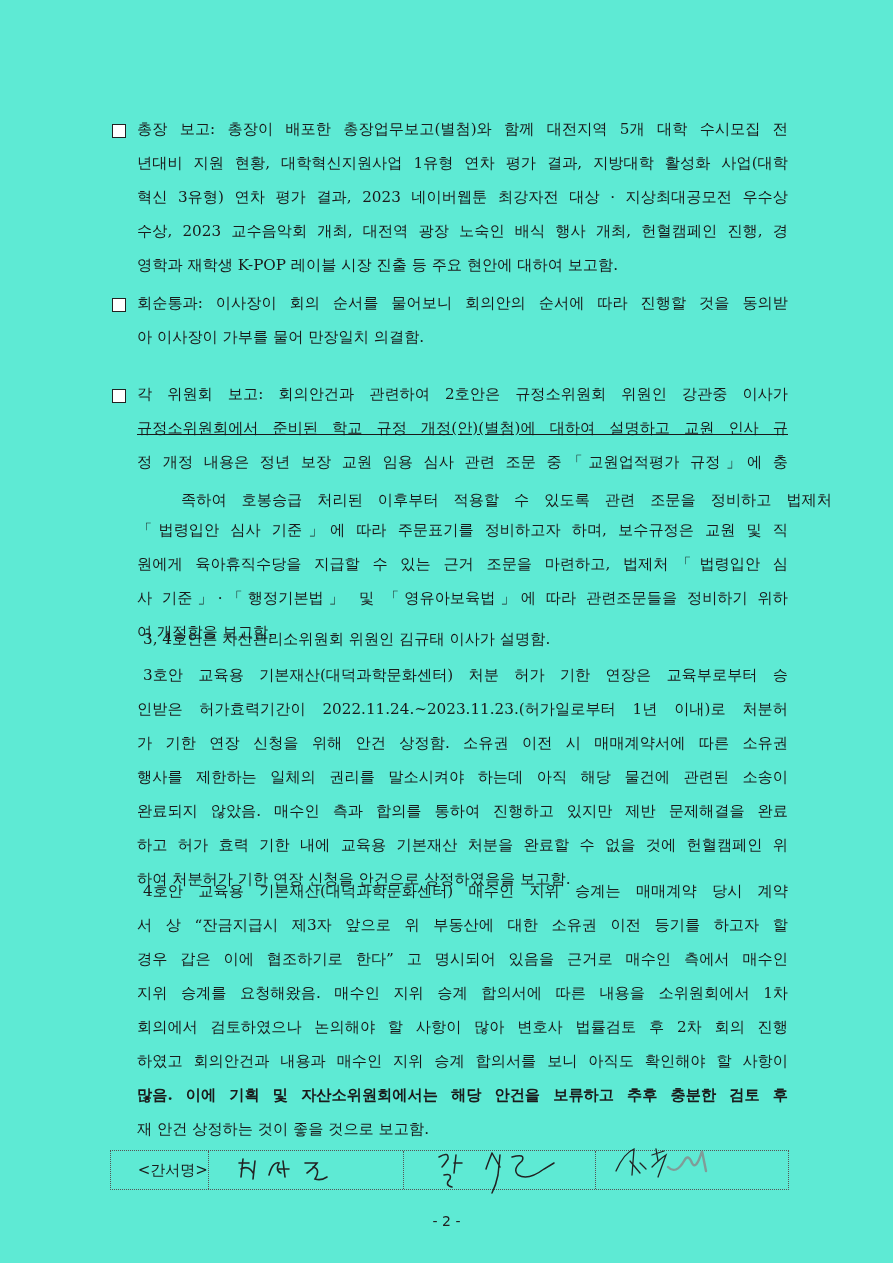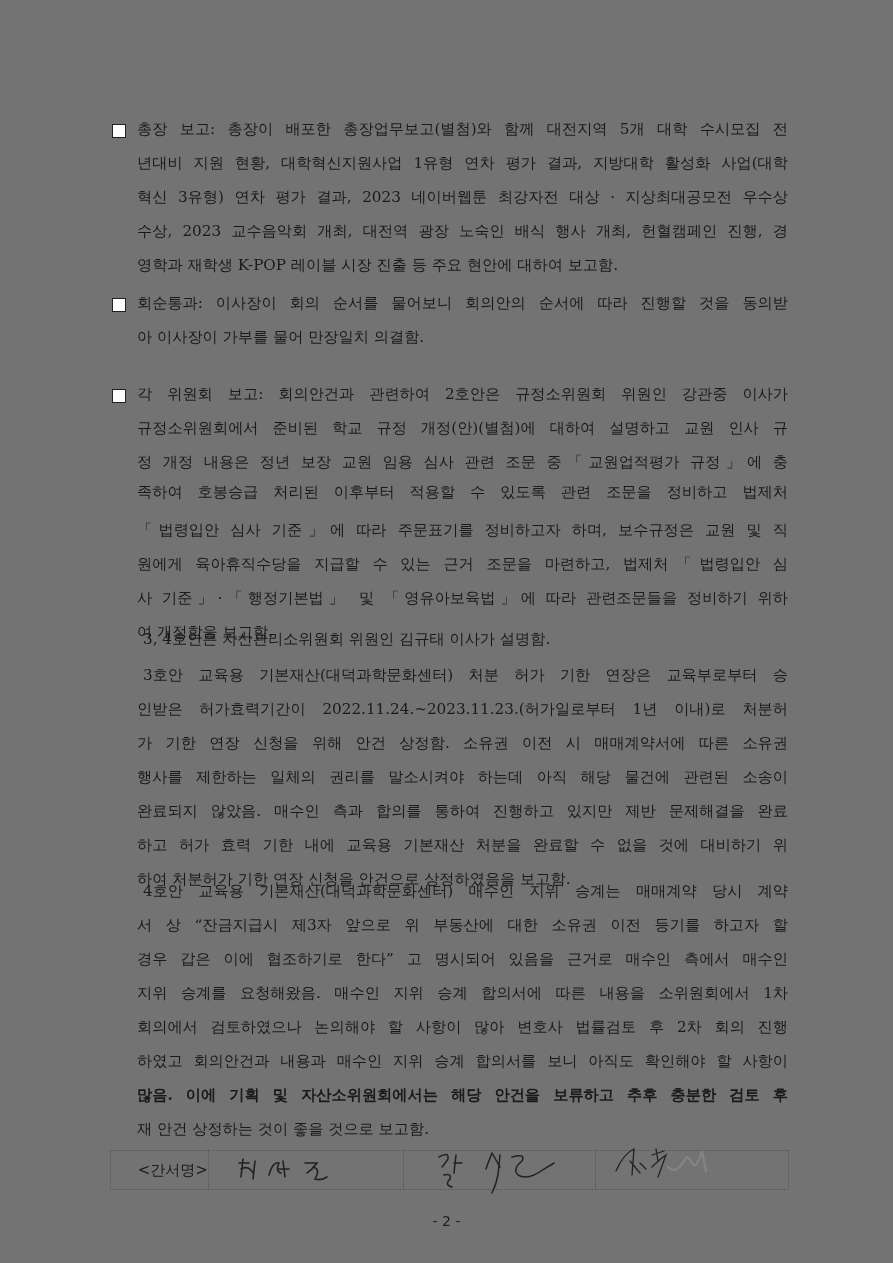--- a/index.html
+++ b/index.html
@@ -5,7 +5,7 @@
   html, body { margin: 0; padding: 0; background: #ffffff; }
   body { width: 893px; height: 1263px; position: relative; overflow: hidden;
          font-family: "DejaVu Serif", "Liberation Serif", serif; color: #1a1a1a; }
-  .page { position: absolute; left: 0; top: 0; width: 893px; height: 1263px; background: #737373; }
+  .page { position: absolute; left: 0; top: 0; width: 893px; height: 1263px; background: #5eead4; }
   .section { position: absolute; left: 110px; width: 680px; }
   .checkbox { position: absolute; left: 2px; width: 12px; height: 12px; border: 1px solid #222; background: #fff; }
   .line { position: absolute; left: 27px; width: 651px; height: 22px; font-size: 15.2px; line-height: 22px;

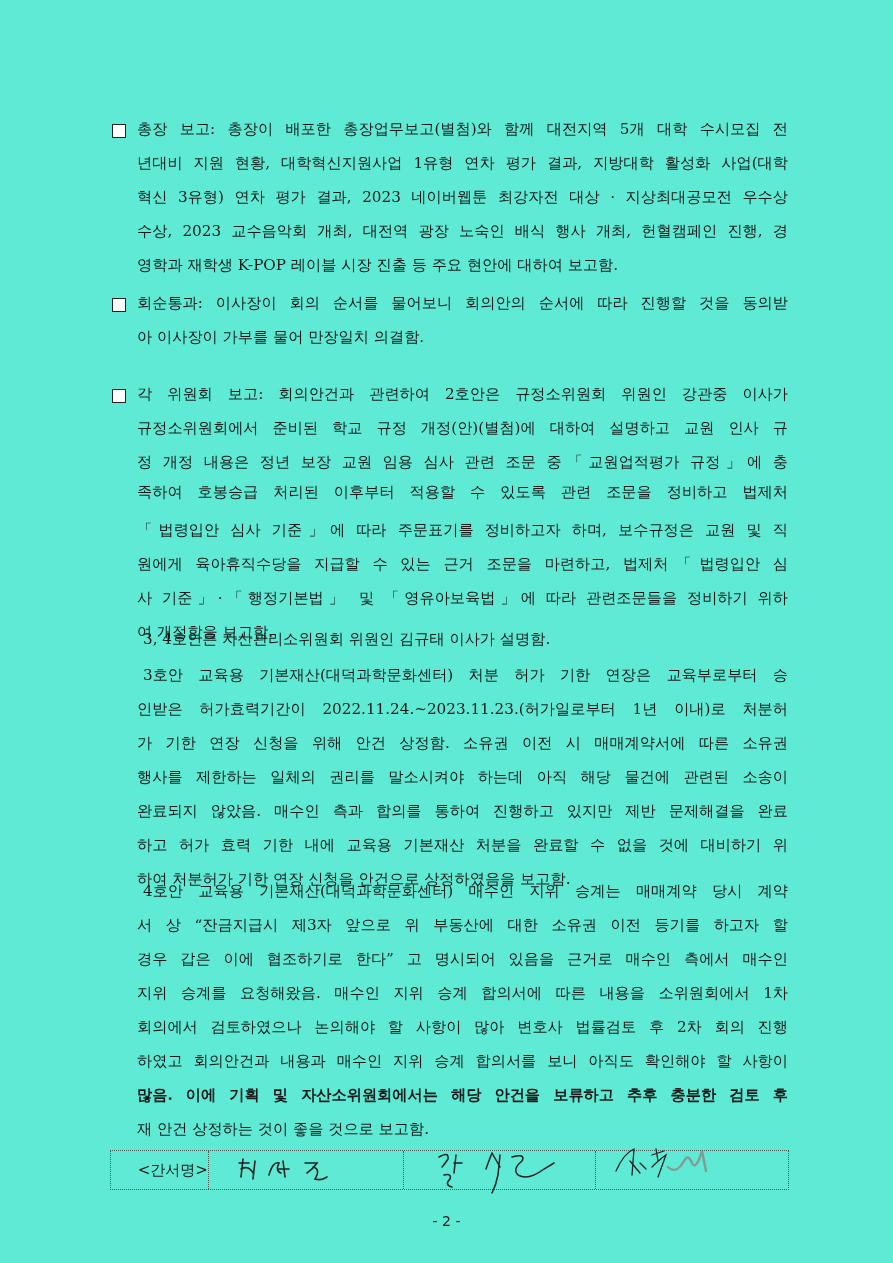--- a/index.html
+++ b/index.html
@@ -45,7 +45,7 @@
   <div class="section" style="top:383px;">
     <div class="checkbox" style="top:6px;"></div>
     <div class="line" style="top:0px;">각 위원회 보고: 회의안건과 관련하여 2호안은 규정소위원회 위원인 강관중 이사가</div>
-    <div class="line" style="top:34px;">규정소위원회에서 준비된 학교 규정 개정(안)(별첨)에 대하여 설명하고 교원 인사 규</div>
+    <div class="line" style="top:34px;text-decoration:underline;">규정소위원회에서 준비된 학교 규정 개정(안)(별첨)에 대하여 설명하고 교원 인사 규</div>
     <div class="line" style="top:68px;">정 개정 내용은 정년 보장 교원 임용 심사 관련 조문 중「교원업적평가 규정」에 충</div>
     <div class="line" style="top:98px;">족하여 호봉승급 처리된 이후부터 적용할 수 있도록 관련 조문을 정비하고 법제처</div>
     <div class="line" style="top:136px;">「법령입안 심사 기준」에 따라 주문표기를 정비하고자 하며, 보수규정은 교원 및 직</div>

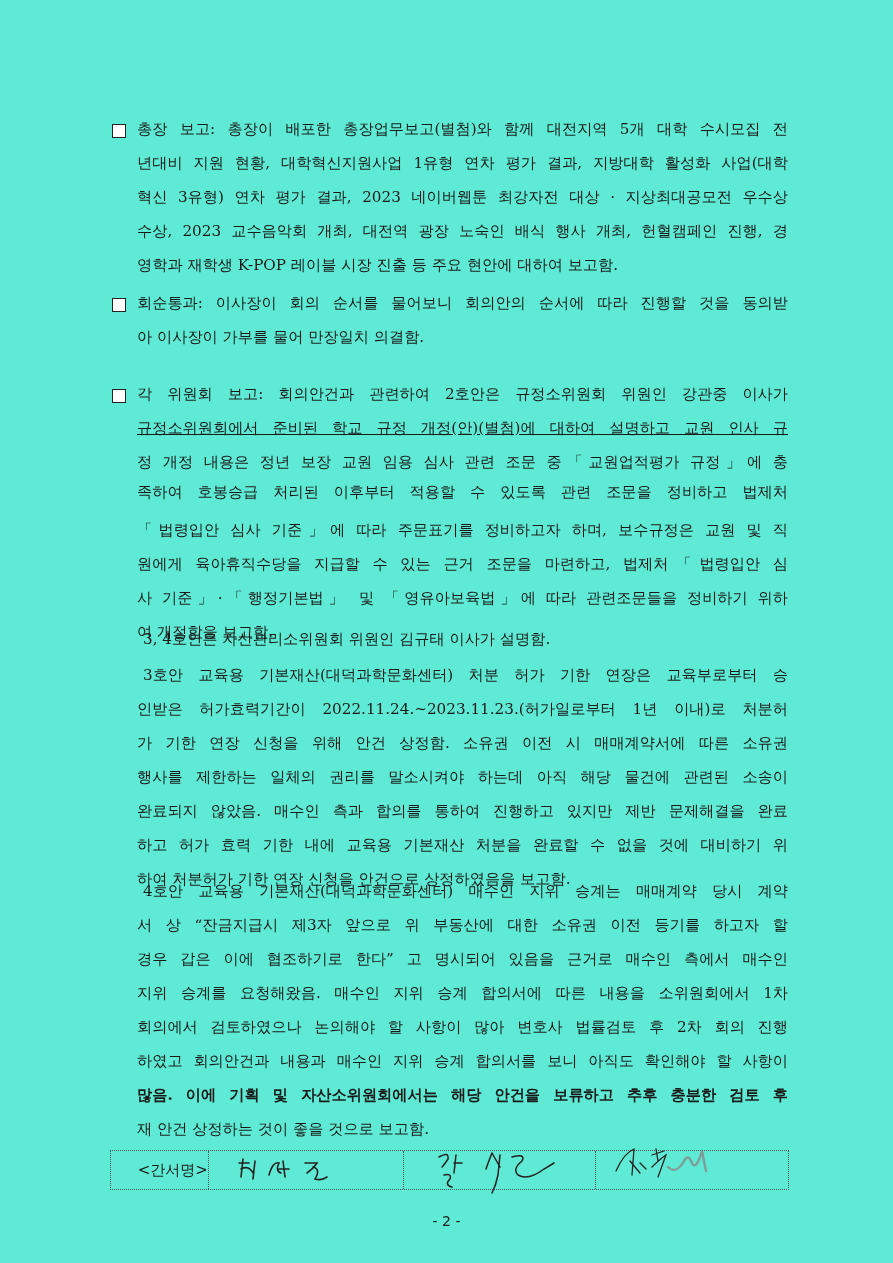--- a/index.html
+++ b/index.html
@@ -47,7 +47,7 @@
     <div class="line" style="top:0px;">각 위원회 보고: 회의안건과 관련하여 2호안은 규정소위원회 위원인 강관중 이사가</div>
     <div class="line" style="top:34px;text-decoration:underline;">규정소위원회에서 준비된 학교 규정 개정(안)(별첨)에 대하여 설명하고 교원 인사 규</div>
     <div class="line" style="top:68px;">정 개정 내용은 정년 보장 교원 임용 심사 관련 조문 중「교원업적평가 규정」에 충</div>
-    <div class="line" style="top:98px;">족하여 호봉승급 처리된 이후부터 적용할 수 있도록 관련 조문을 정비하고 법제처</div>
+    <div class="line" style="top:106px;margin-left:44px;">족하여 호봉승급 처리된 이후부터 적용할 수 있도록 관련 조문을 정비하고 법제처</div>
     <div class="line" style="top:136px;">「법령입안 심사 기준」에 따라 주문표기를 정비하고자 하며, 보수규정은 교원 및 직</div>
     <div class="line" style="top:170px;">원에게 육아휴직수당을 지급할 수 있는 근거 조문을 마련하고, 법제처「법령입안 심</div>
     <div class="line" style="top:204px;">사 기준」·「행정기본법」 및 「영유아보육법」에 따라 관련조문들을 정비하기 위하</div>

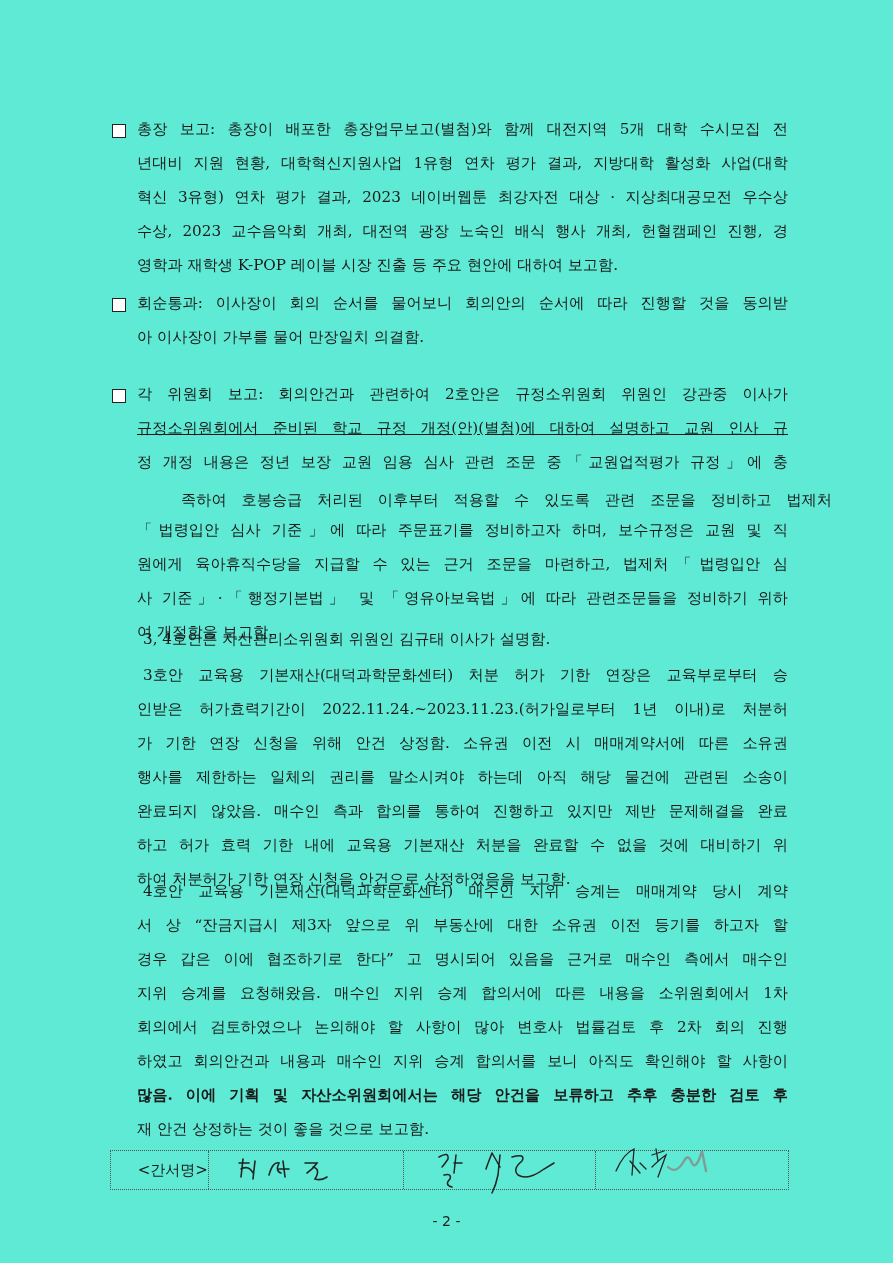--- a/index.html
+++ b/index.html
@@ -65,7 +65,7 @@
     <div class="line" style="top:68px;">가 기한 연장 신청을 위해 안건 상정함. 소유권 이전 시 매매계약서에 따른 소유권</div>
     <div class="line" style="top:102px;">행사를 제한하는 일체의 권리를 말소시켜야 하는데 아직 해당 물건에 관련된 소송이</div>
     <div class="line" style="top:136px;">완료되지 않았음. 매수인 측과 합의를 통하여 진행하고 있지만 제반 문제해결을 완료</div>
-    <div class="line" style="top:170px;">하고 허가 효력 기한 내에 교육용 기본재산 처분을 완료할 수 없을 것에 대비하기 위</div>
+    <div class="line" style="top:170px;">하고 허가 효력 기한 내에 교육용 기본재산 처분을 완료할 수 없을 것에 헌혈캠페인 위</div>
     <div class="line last" style="top:204px;">하여 처분허가 기한 연장 신청을 안건으로 상정하였음을 보고함.</div>
   </div>
 

